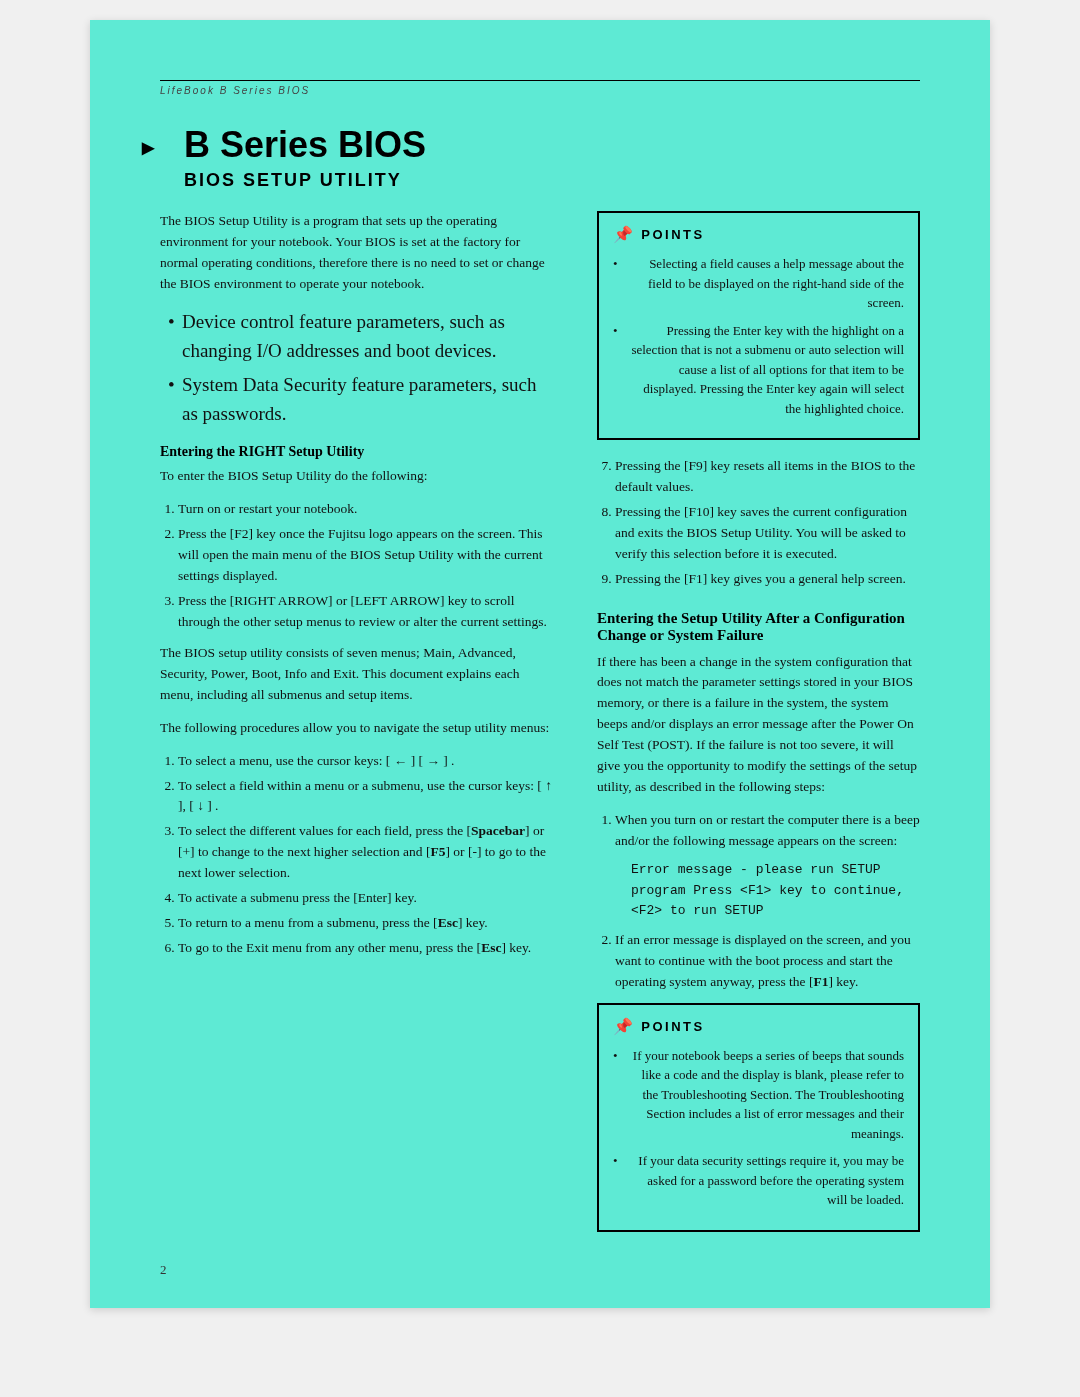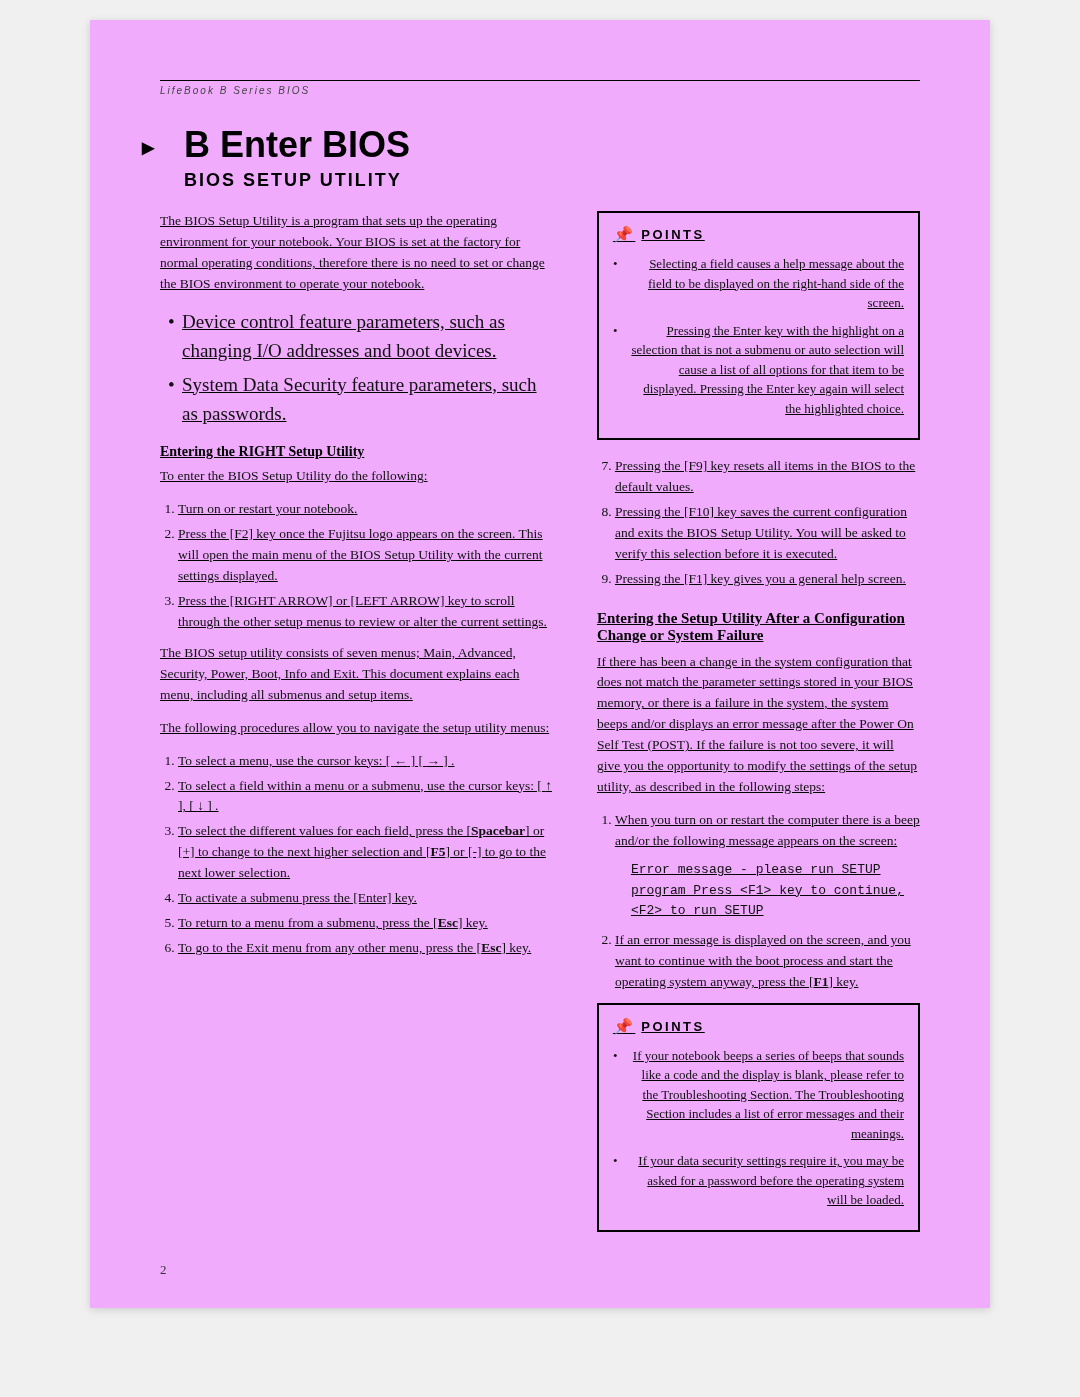--- a/index.html
+++ b/index.html
@@ -13,7 +13,7 @@
       font-family: 'Times New Roman', Times, serif;
     }
     .page {
-      background: #f0abfc;
+      background: #5eead4;
       width: 900px;
       min-height: 1200px;
       padding: 60px 70px 60px 70px;

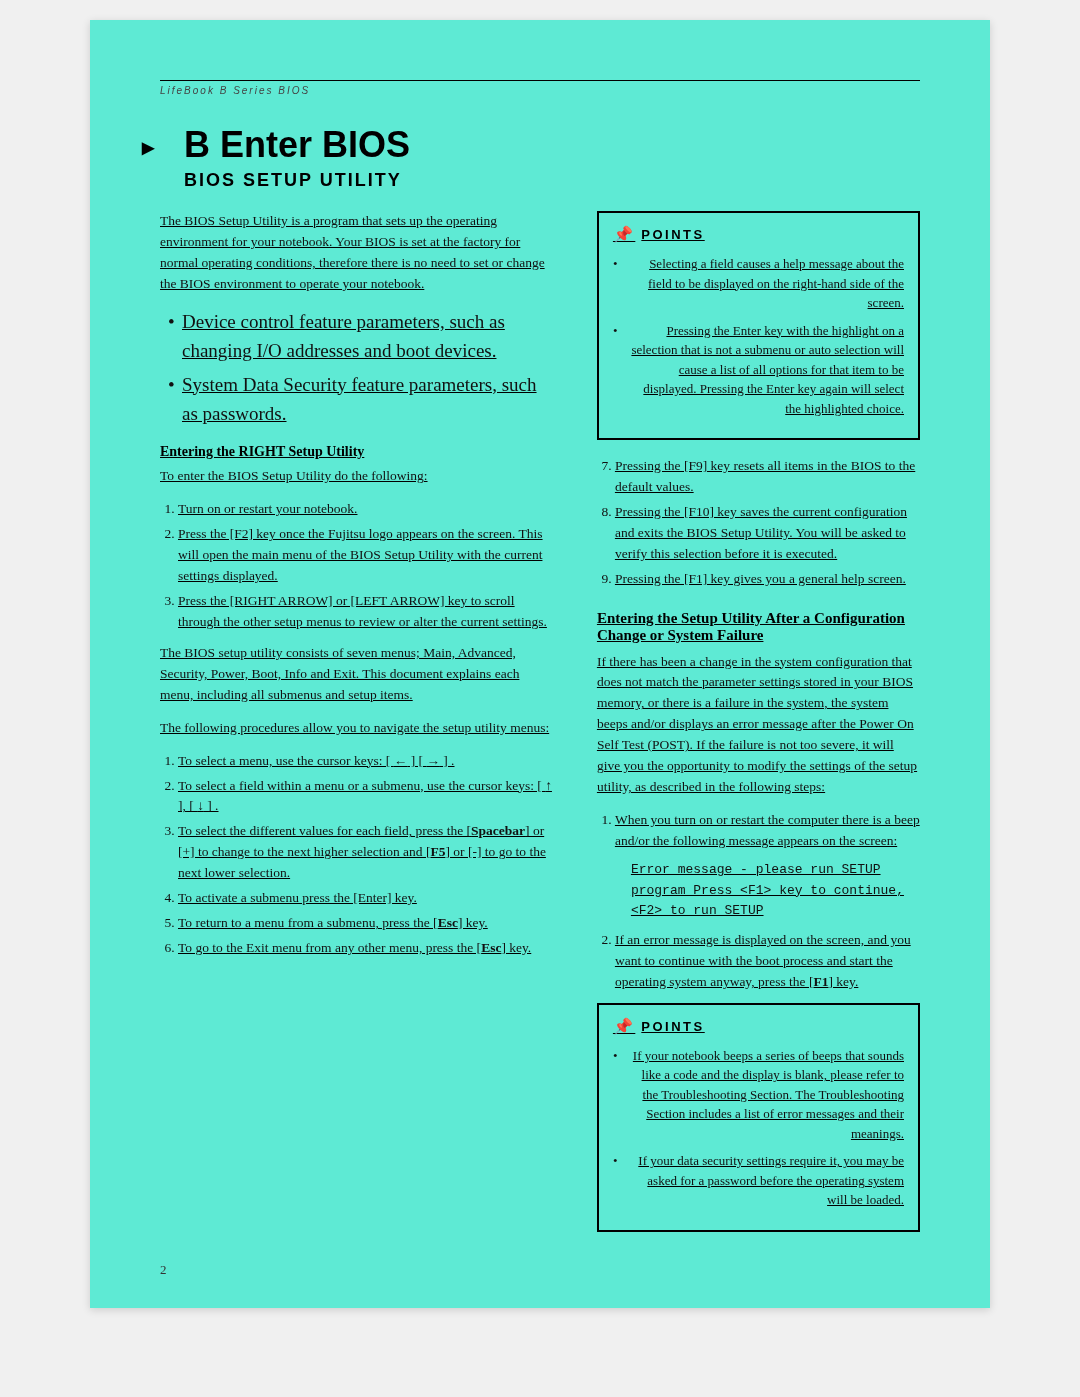--- a/index.html
+++ b/index.html
@@ -189,7 +189,7 @@
   <div class="arrow-marker">▶</div>
 
   <div style="margin-left:12px; margin-bottom:6px;">
-    <div class="main-title">B Enter BIOS</div>
+    <div class="main-title">B Series BIOS</div>
     <div class="subtitle">BIOS SETUP UTILITY</div>
   </div>
 

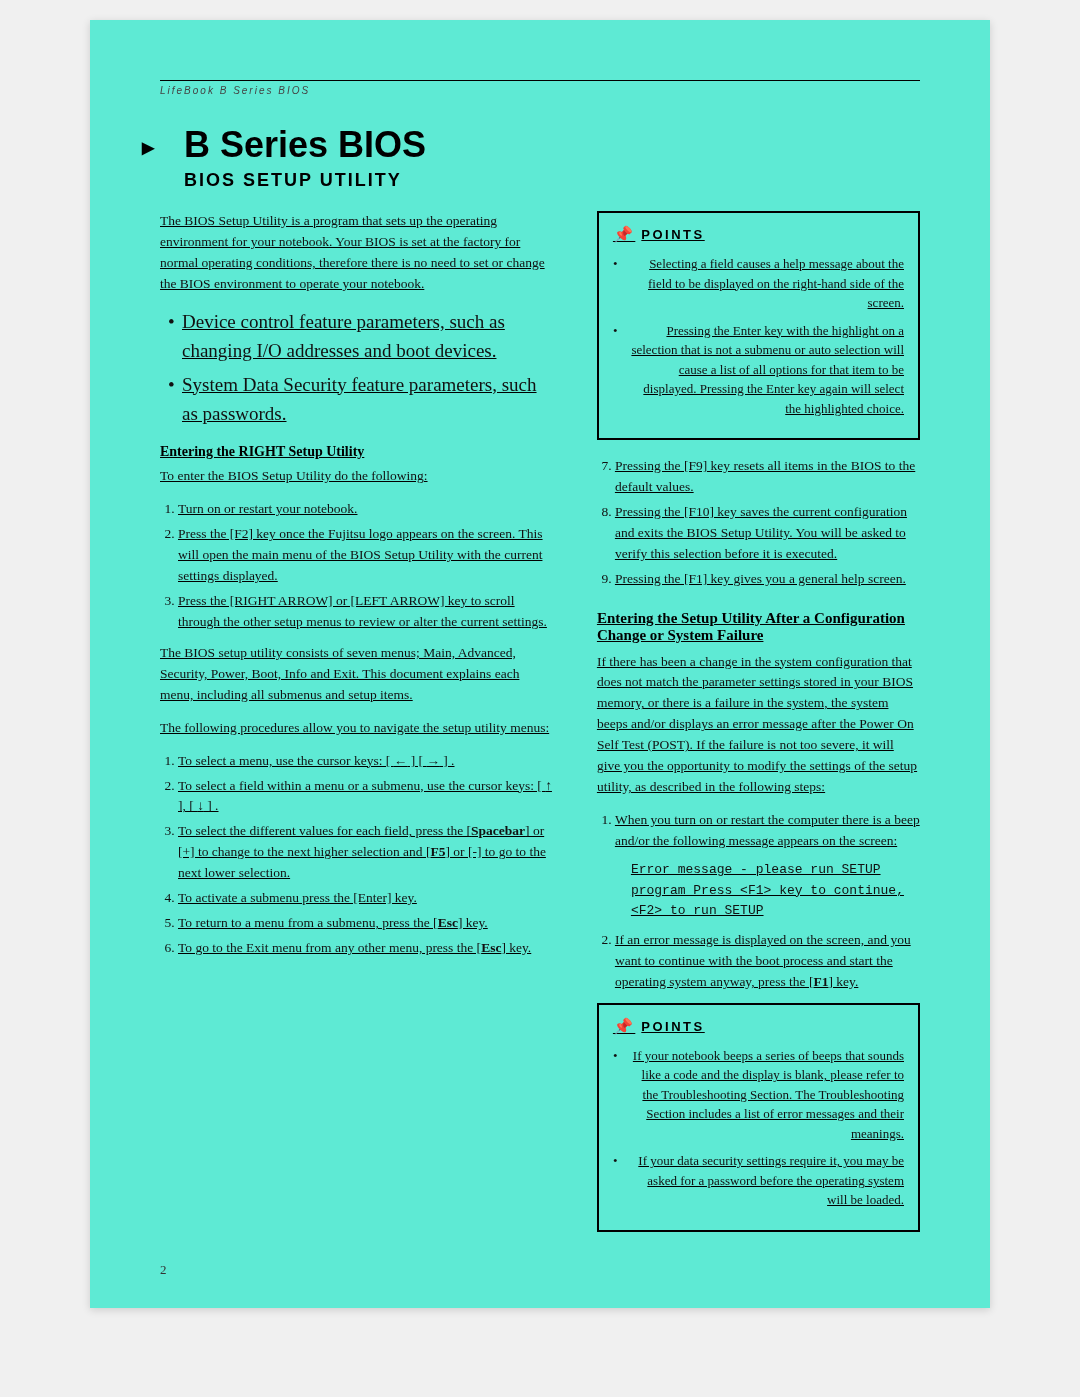--- a/index.html
+++ b/index.html
@@ -64,7 +64,6 @@
       display: flex;
       gap: 42px;
       margin-top: 8px;
-      text-decoration: underline;
     }
     .col-left {
       flex: 1.1;

